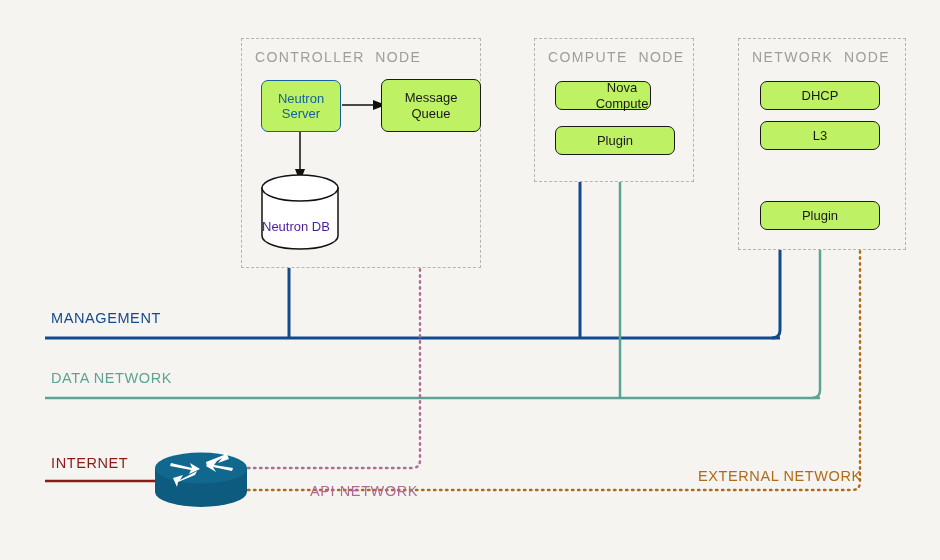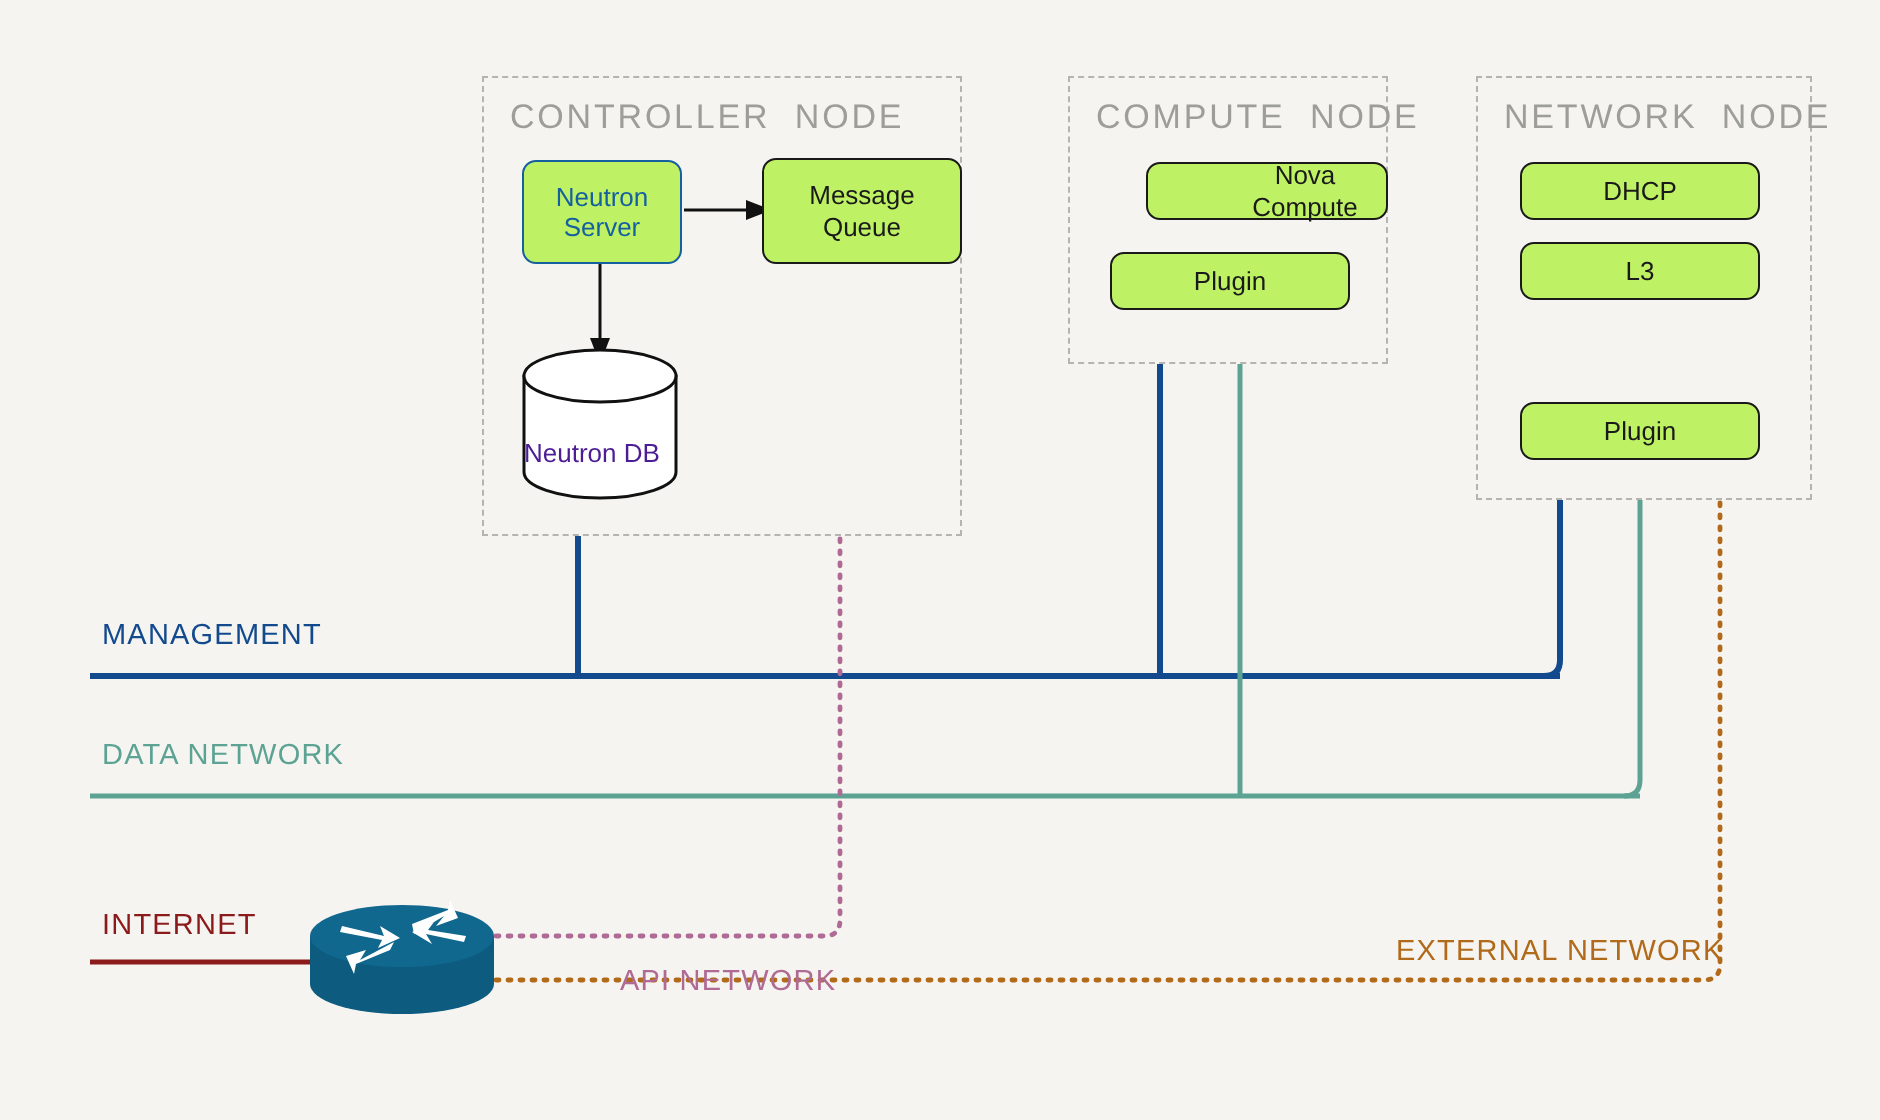--- a/index.html
+++ b/index.html
@@ -37,7 +37,7 @@
     position: absolute;
     top: 10px;
     left: 13px;
-    font-size: 17px;
+    font-size: 14px;
     letter-spacing: 1.4px;
     color: #9d9d99;
     white-space: pre;

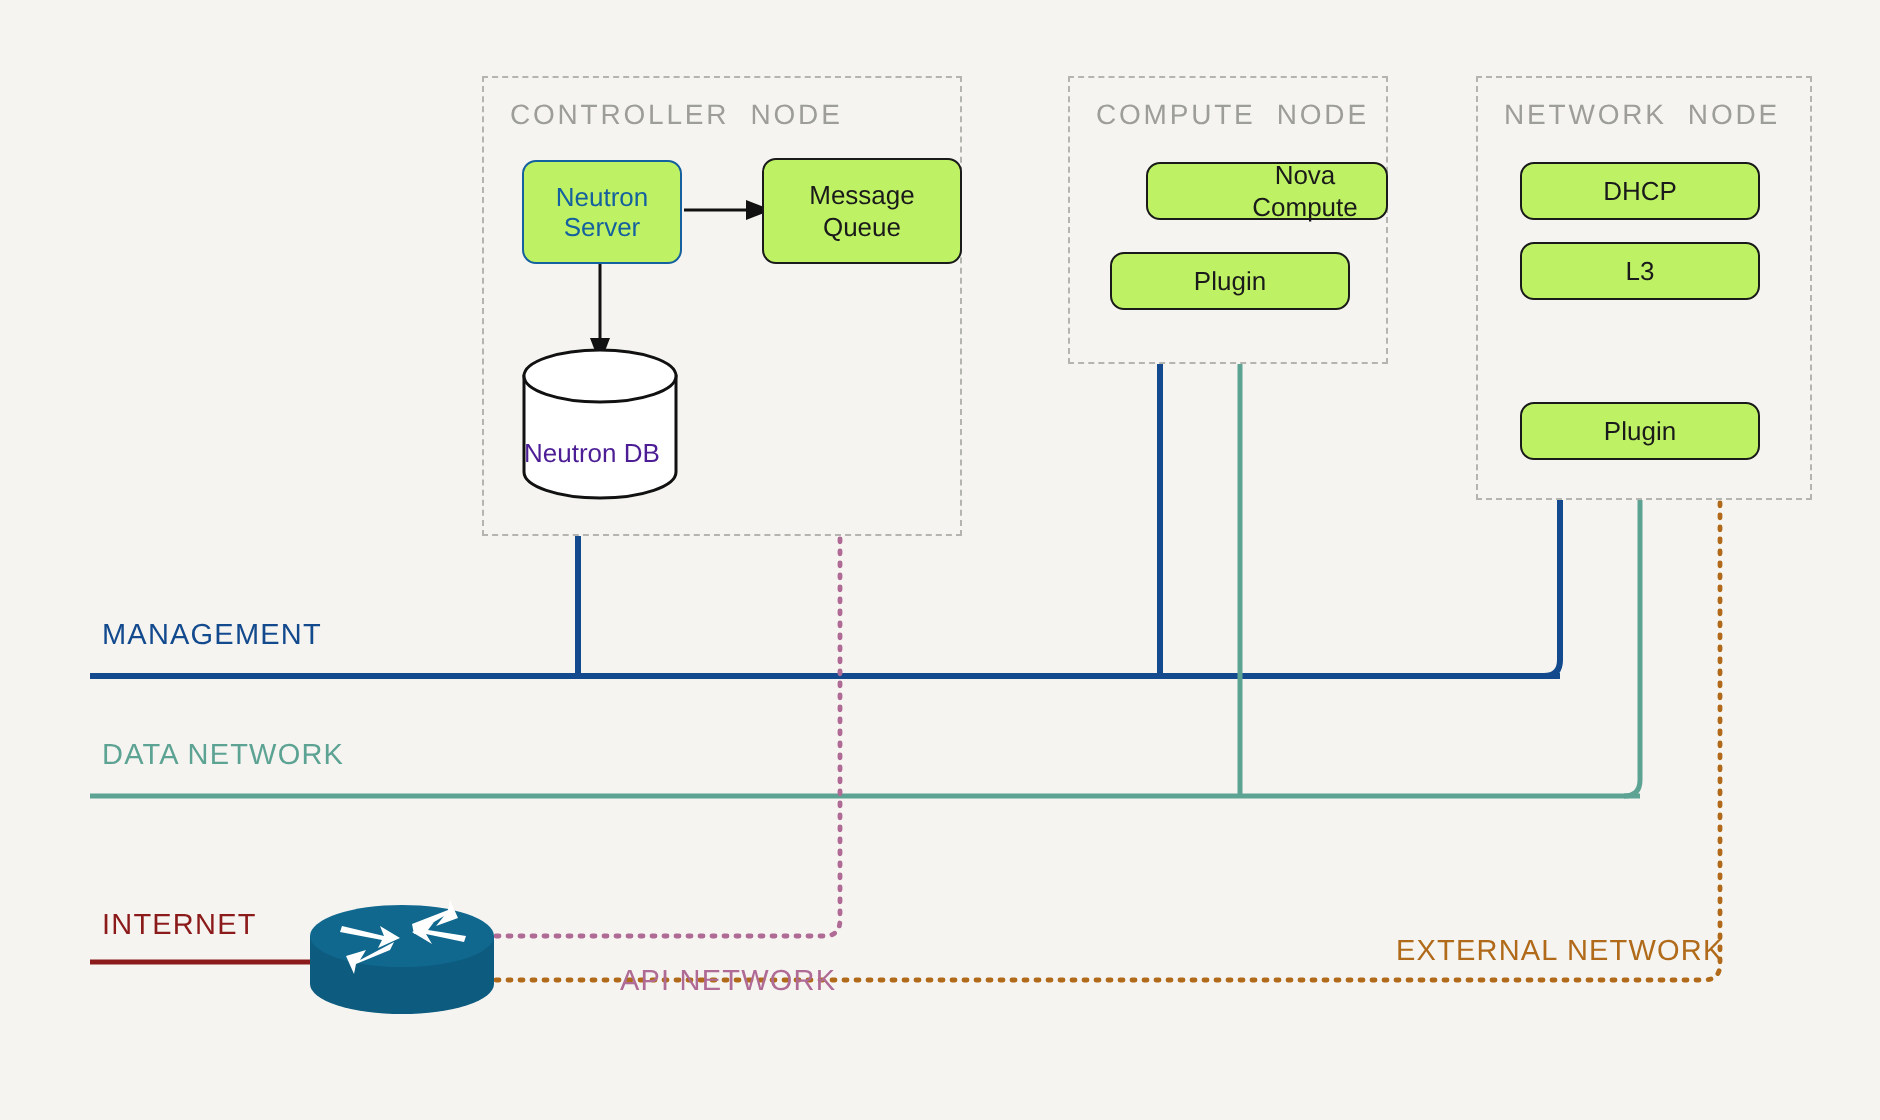--- a/index.html
+++ b/index.html
@@ -165,7 +165,7 @@
   <div class="node-group" style="left:534px; top:38px; width:160px; height:144px;">
     <div class="node-title">COMPUTE  NODE</div>
   </div>
-  <div class="svc-box" style="left:573px; top:81px; width:121px; height:29px;padding-left:38px;">Nova Compute</div>
+  <div class="svc-box" style="left:555px; top:81px; width:96px; height:29px;padding-left:38px;">Nova Compute</div>
   <div class="svc-box" style="left:555px; top:126px; width:120px; height:29px;">Plugin</div>
 
   <div class="node-group" style="left:738px; top:38px; width:168px; height:212px;">

